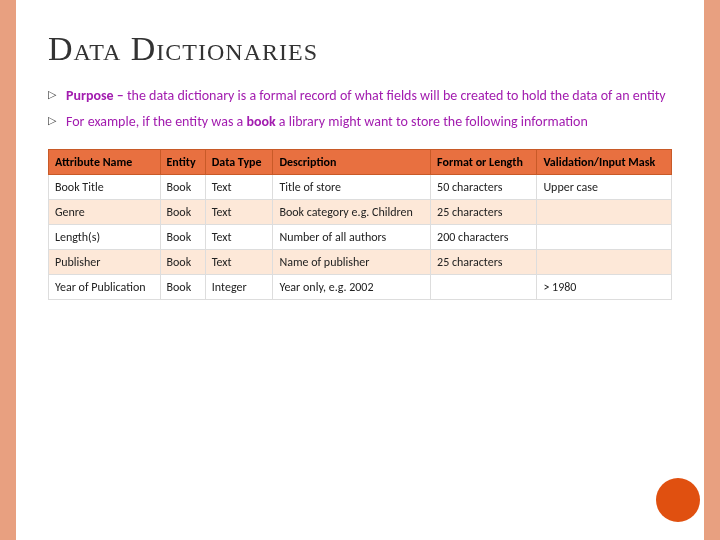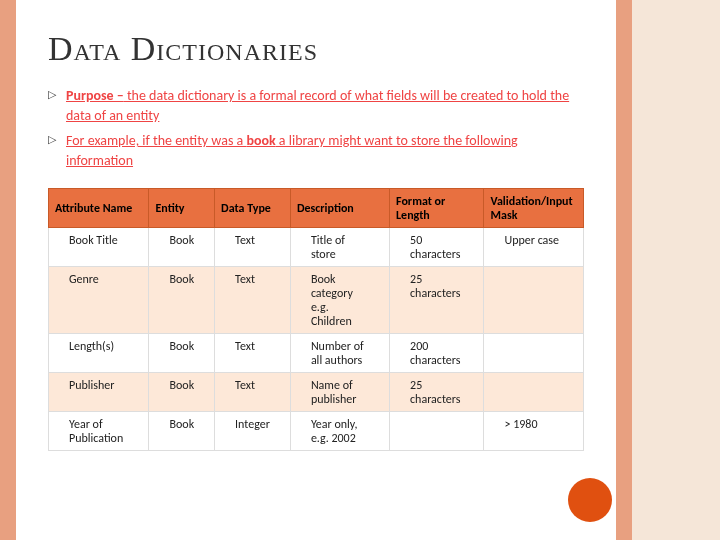--- a/index.html
+++ b/index.html
@@ -14,7 +14,7 @@
     }
 
     .page {
-      width: 632px;
+      width: 720px;
       height: 540px;
       background: white;
       position: relative;

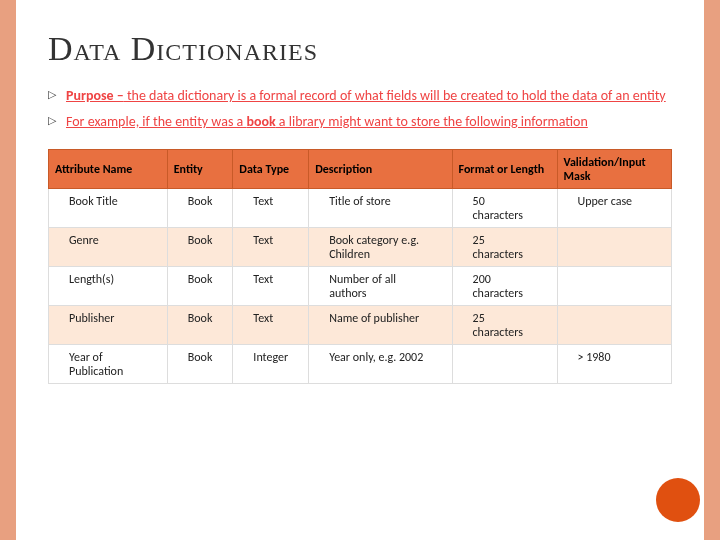--- a/index.html
+++ b/index.html
@@ -44,12 +44,11 @@
 
     .bullet-list li {
       font-size: 14px;
-      color: #ef4444;
+      color: #a21caf;
       margin-bottom: 6px;
       padding-left: 18px;
       position: relative;
       line-height: 1.4;
-      text-decoration: underline;
     }
 
     .bullet-list li::before {

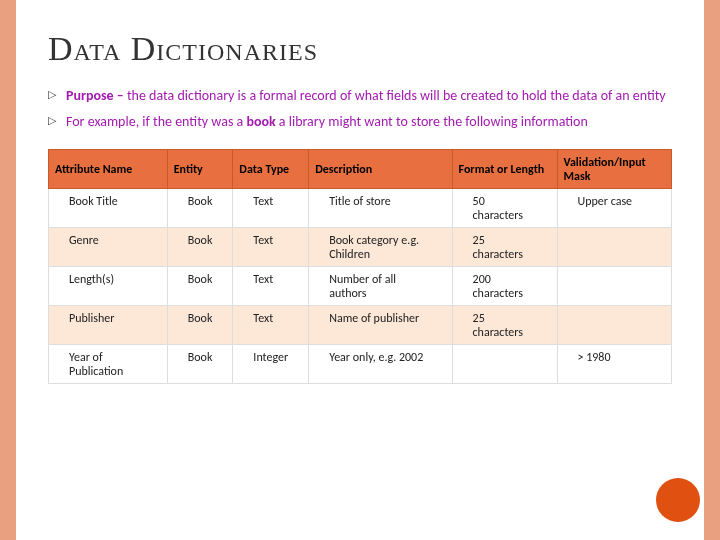--- a/index.html
+++ b/index.html
@@ -91,7 +91,7 @@
     }
 
     tbody td {
-      padding: 5px 20px;
+      padding: 5px 6px;
       border: 1px solid #ddd;
       vertical-align: top;
       color: #222;

